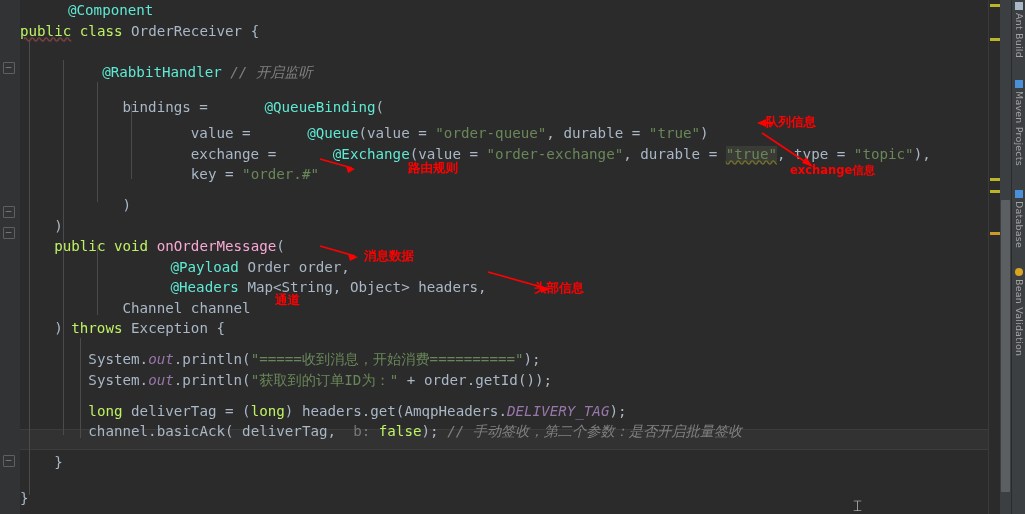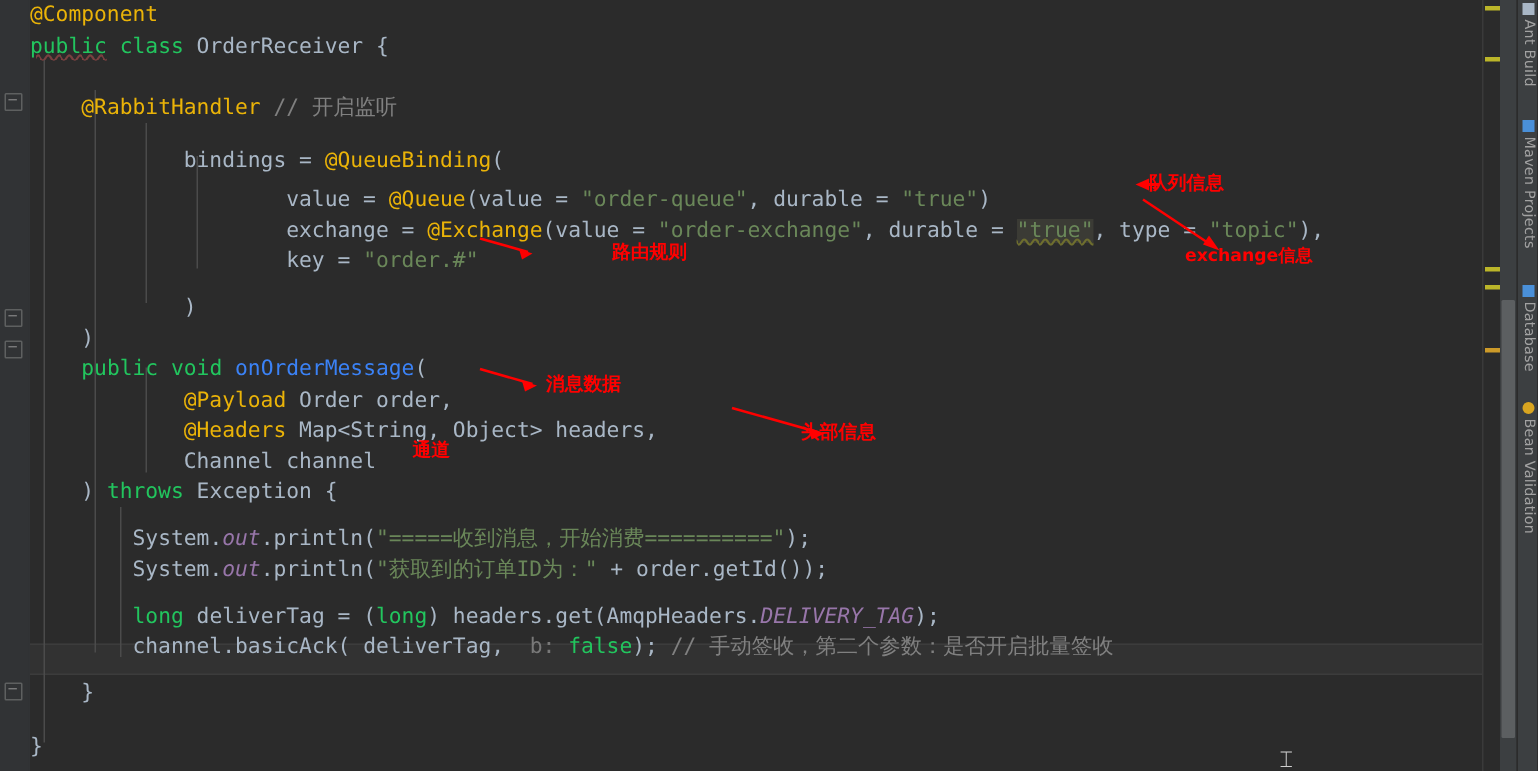--- a/index.html
+++ b/index.html
@@ -71,7 +71,7 @@
 
   
   .kw      { color: #22c55e; }
-  .ann     { color: #eab308; }
+  .ann     { color: #5eead4; margin-left: 48px; }
   .str     { color: #6a8759; }
   .cmt     { color: #808080; }
   .fld     { color: #9876aa; font-style: italic; }

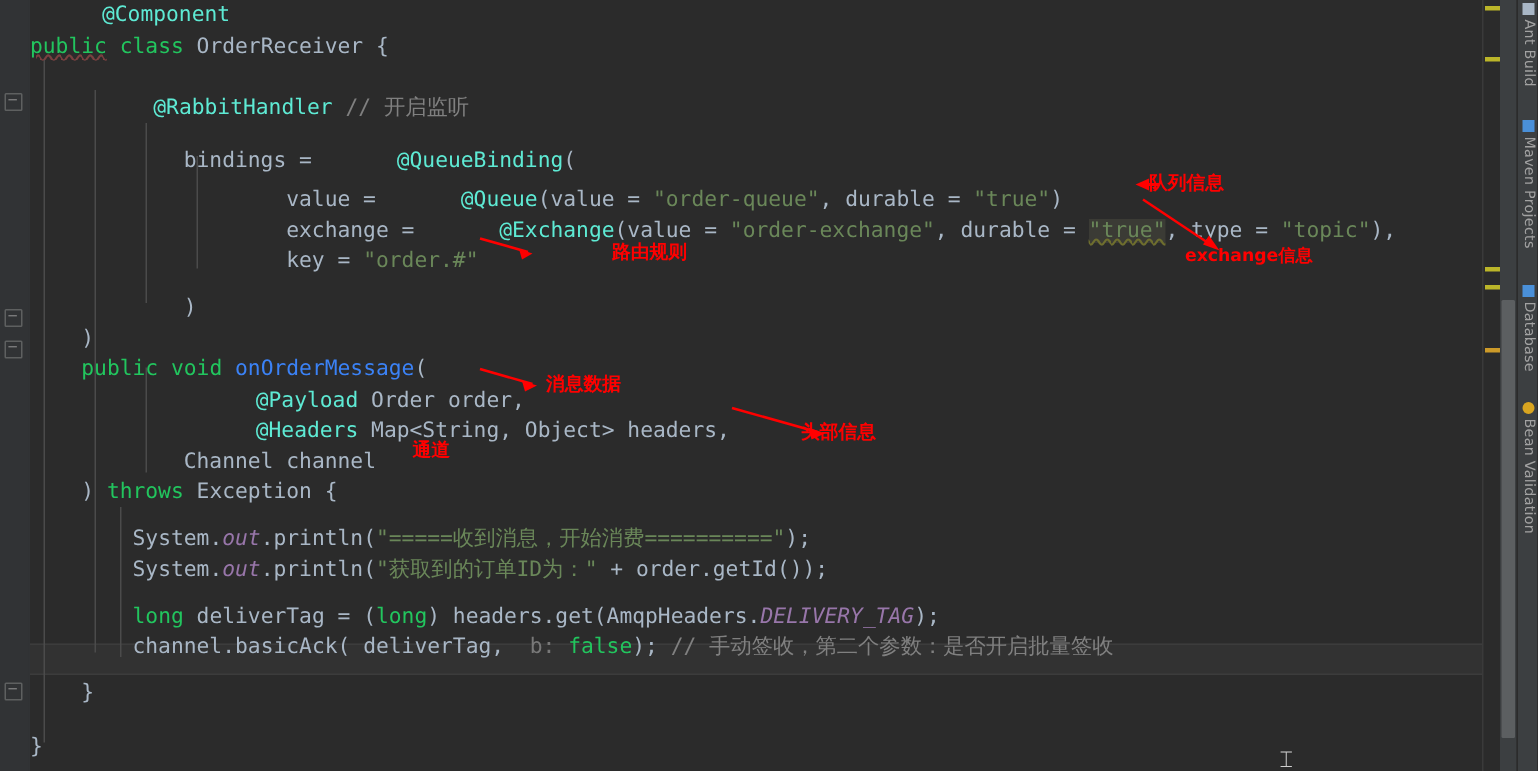--- a/index.html
+++ b/index.html
@@ -70,7 +70,7 @@
   }
 
   
-  .kw      { color: #22c55e; }
+  .kw      { color: #bef264; }
   .ann     { color: #5eead4; margin-left: 48px; }
   .str     { color: #6a8759; }
   .cmt     { color: #808080; }

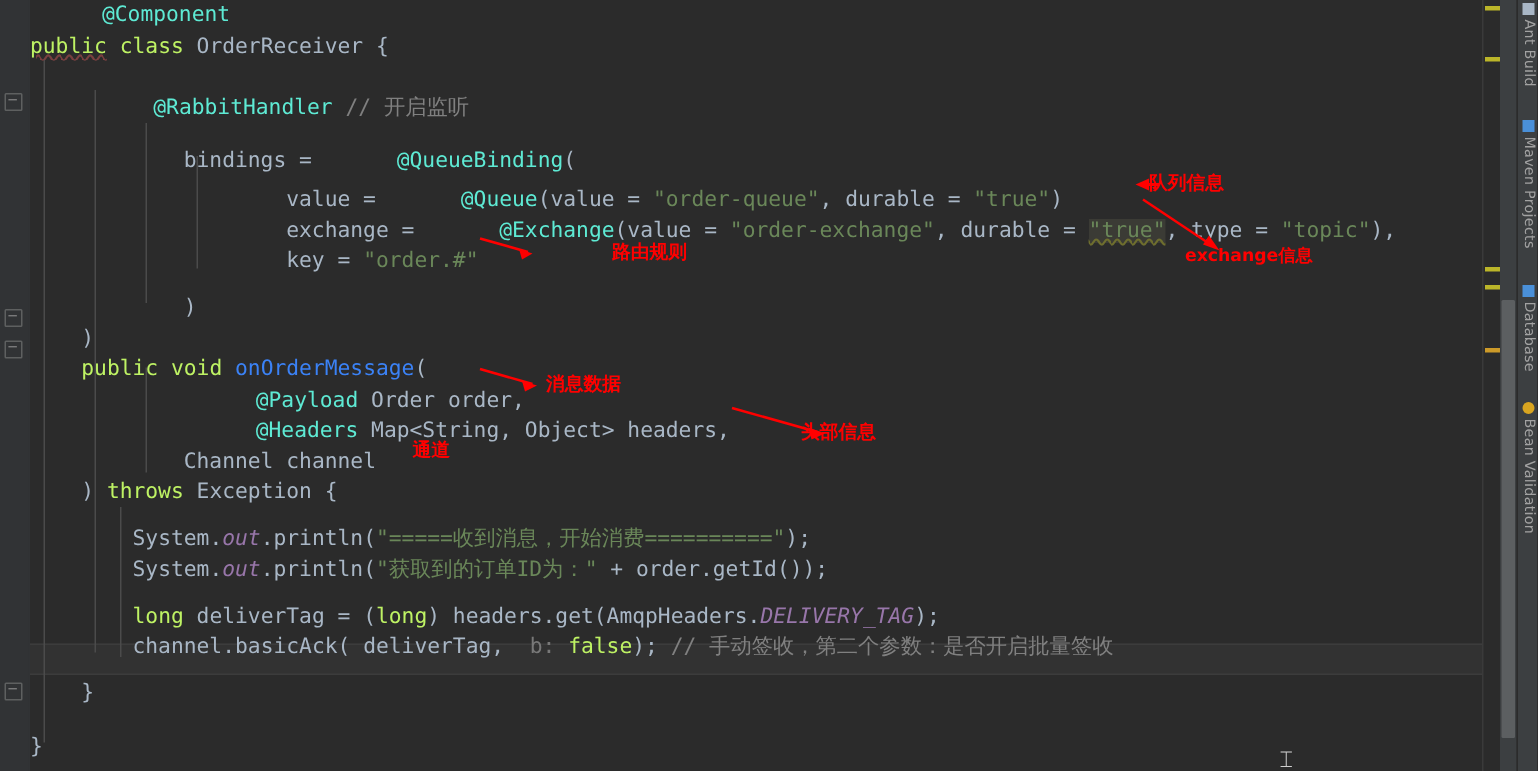--- a/index.html
+++ b/index.html
@@ -73,7 +73,7 @@
   .kw      { color: #bef264; }
   .ann     { color: #5eead4; margin-left: 48px; }
   .str     { color: #6a8759; }
-  .cmt     { color: #808080; }
+  .cmt     { color: #808080; font-style: italic; }
   .fld     { color: #9876aa; font-style: italic; }
   .id      { color: #a9b7c6; }
   .meth    { color: #3b82f6; }

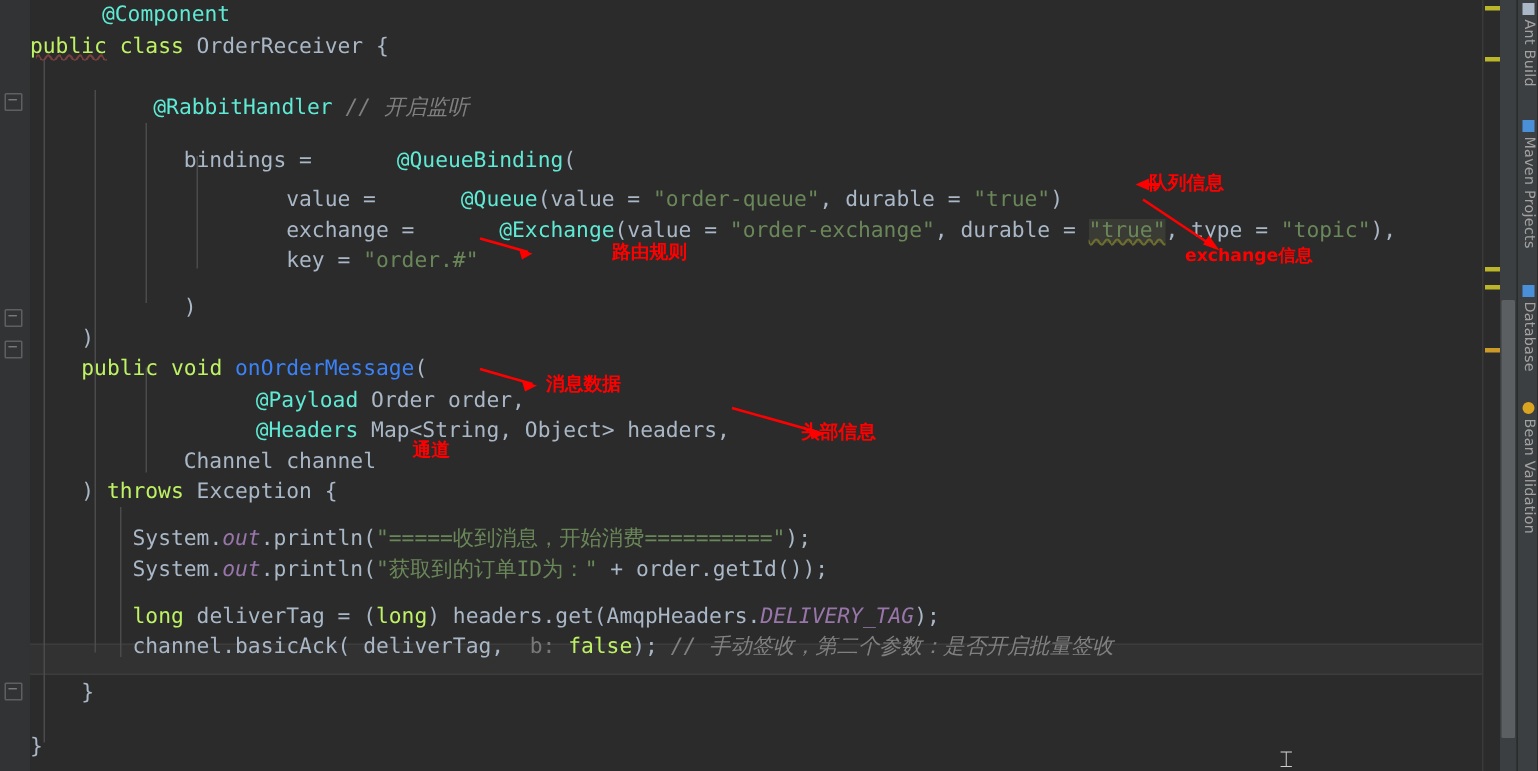--- a/index.html
+++ b/index.html
@@ -76,7 +76,7 @@
   .cmt     { color: #808080; font-style: italic; }
   .fld     { color: #9876aa; font-style: italic; }
   .id      { color: #a9b7c6; }
-  .meth    { color: #3b82f6; }
+  .meth    { color: #f9a8d4; }
   .cls     { color: #a9b7c6; }
   .hint    { color: #787878; }
   .typoc   { text-decoration: underline; text-decoration-style: wavy;

